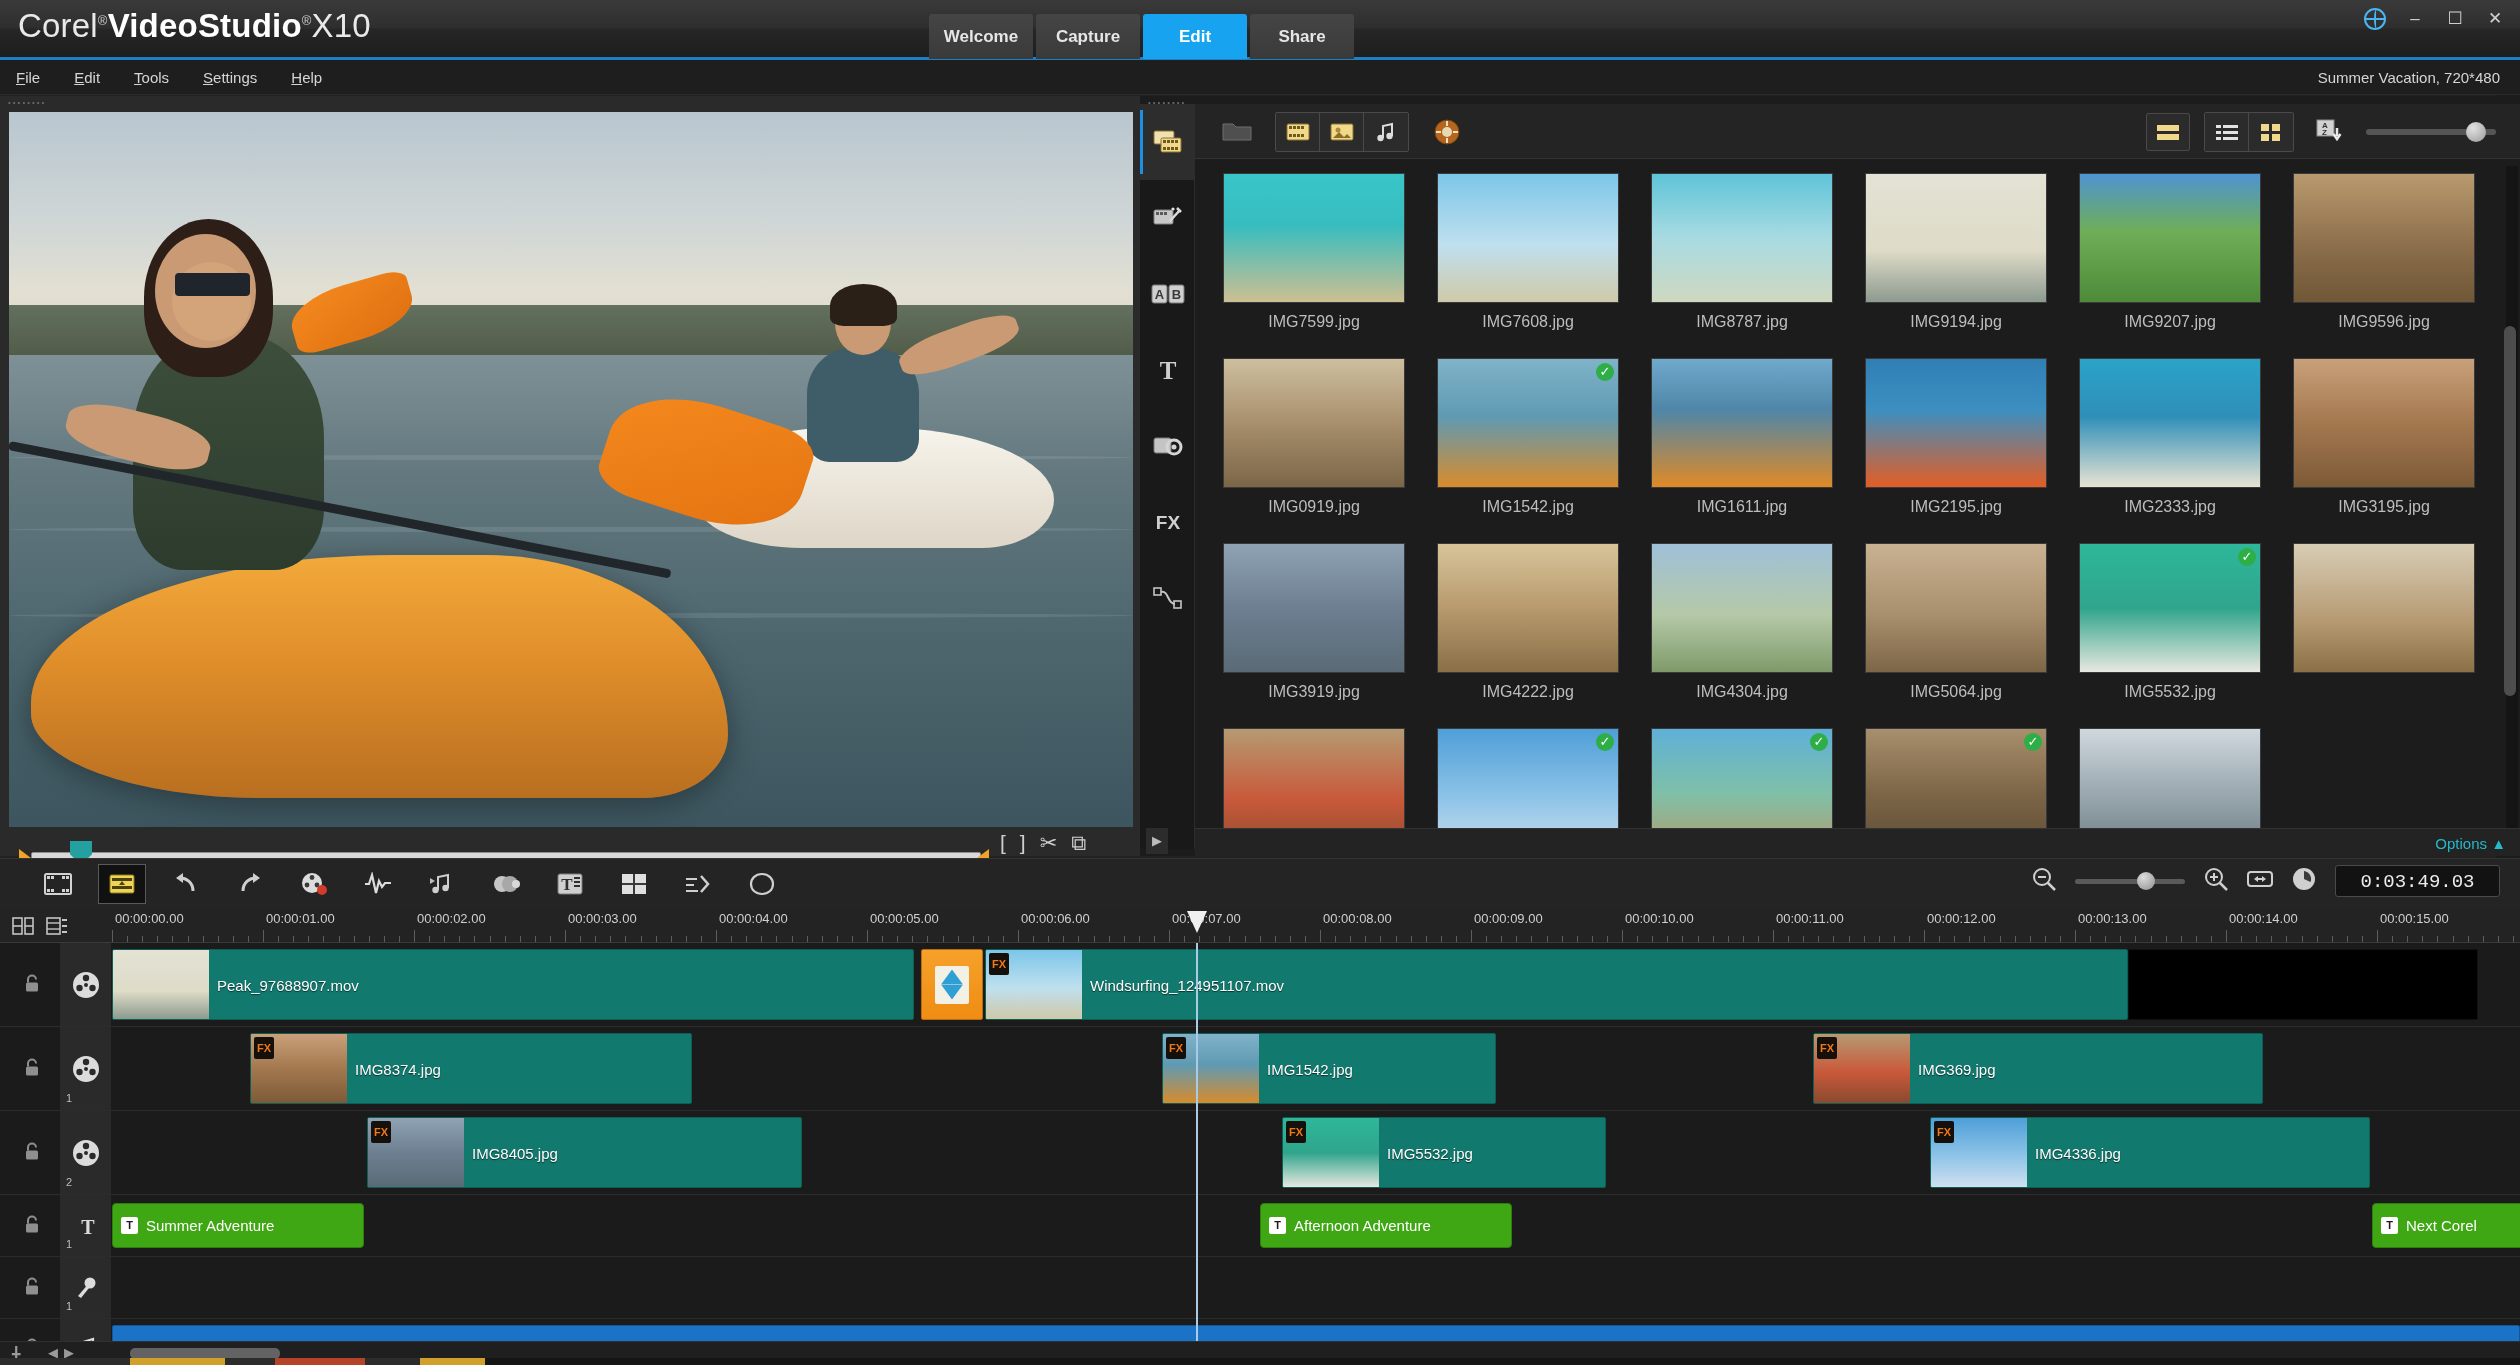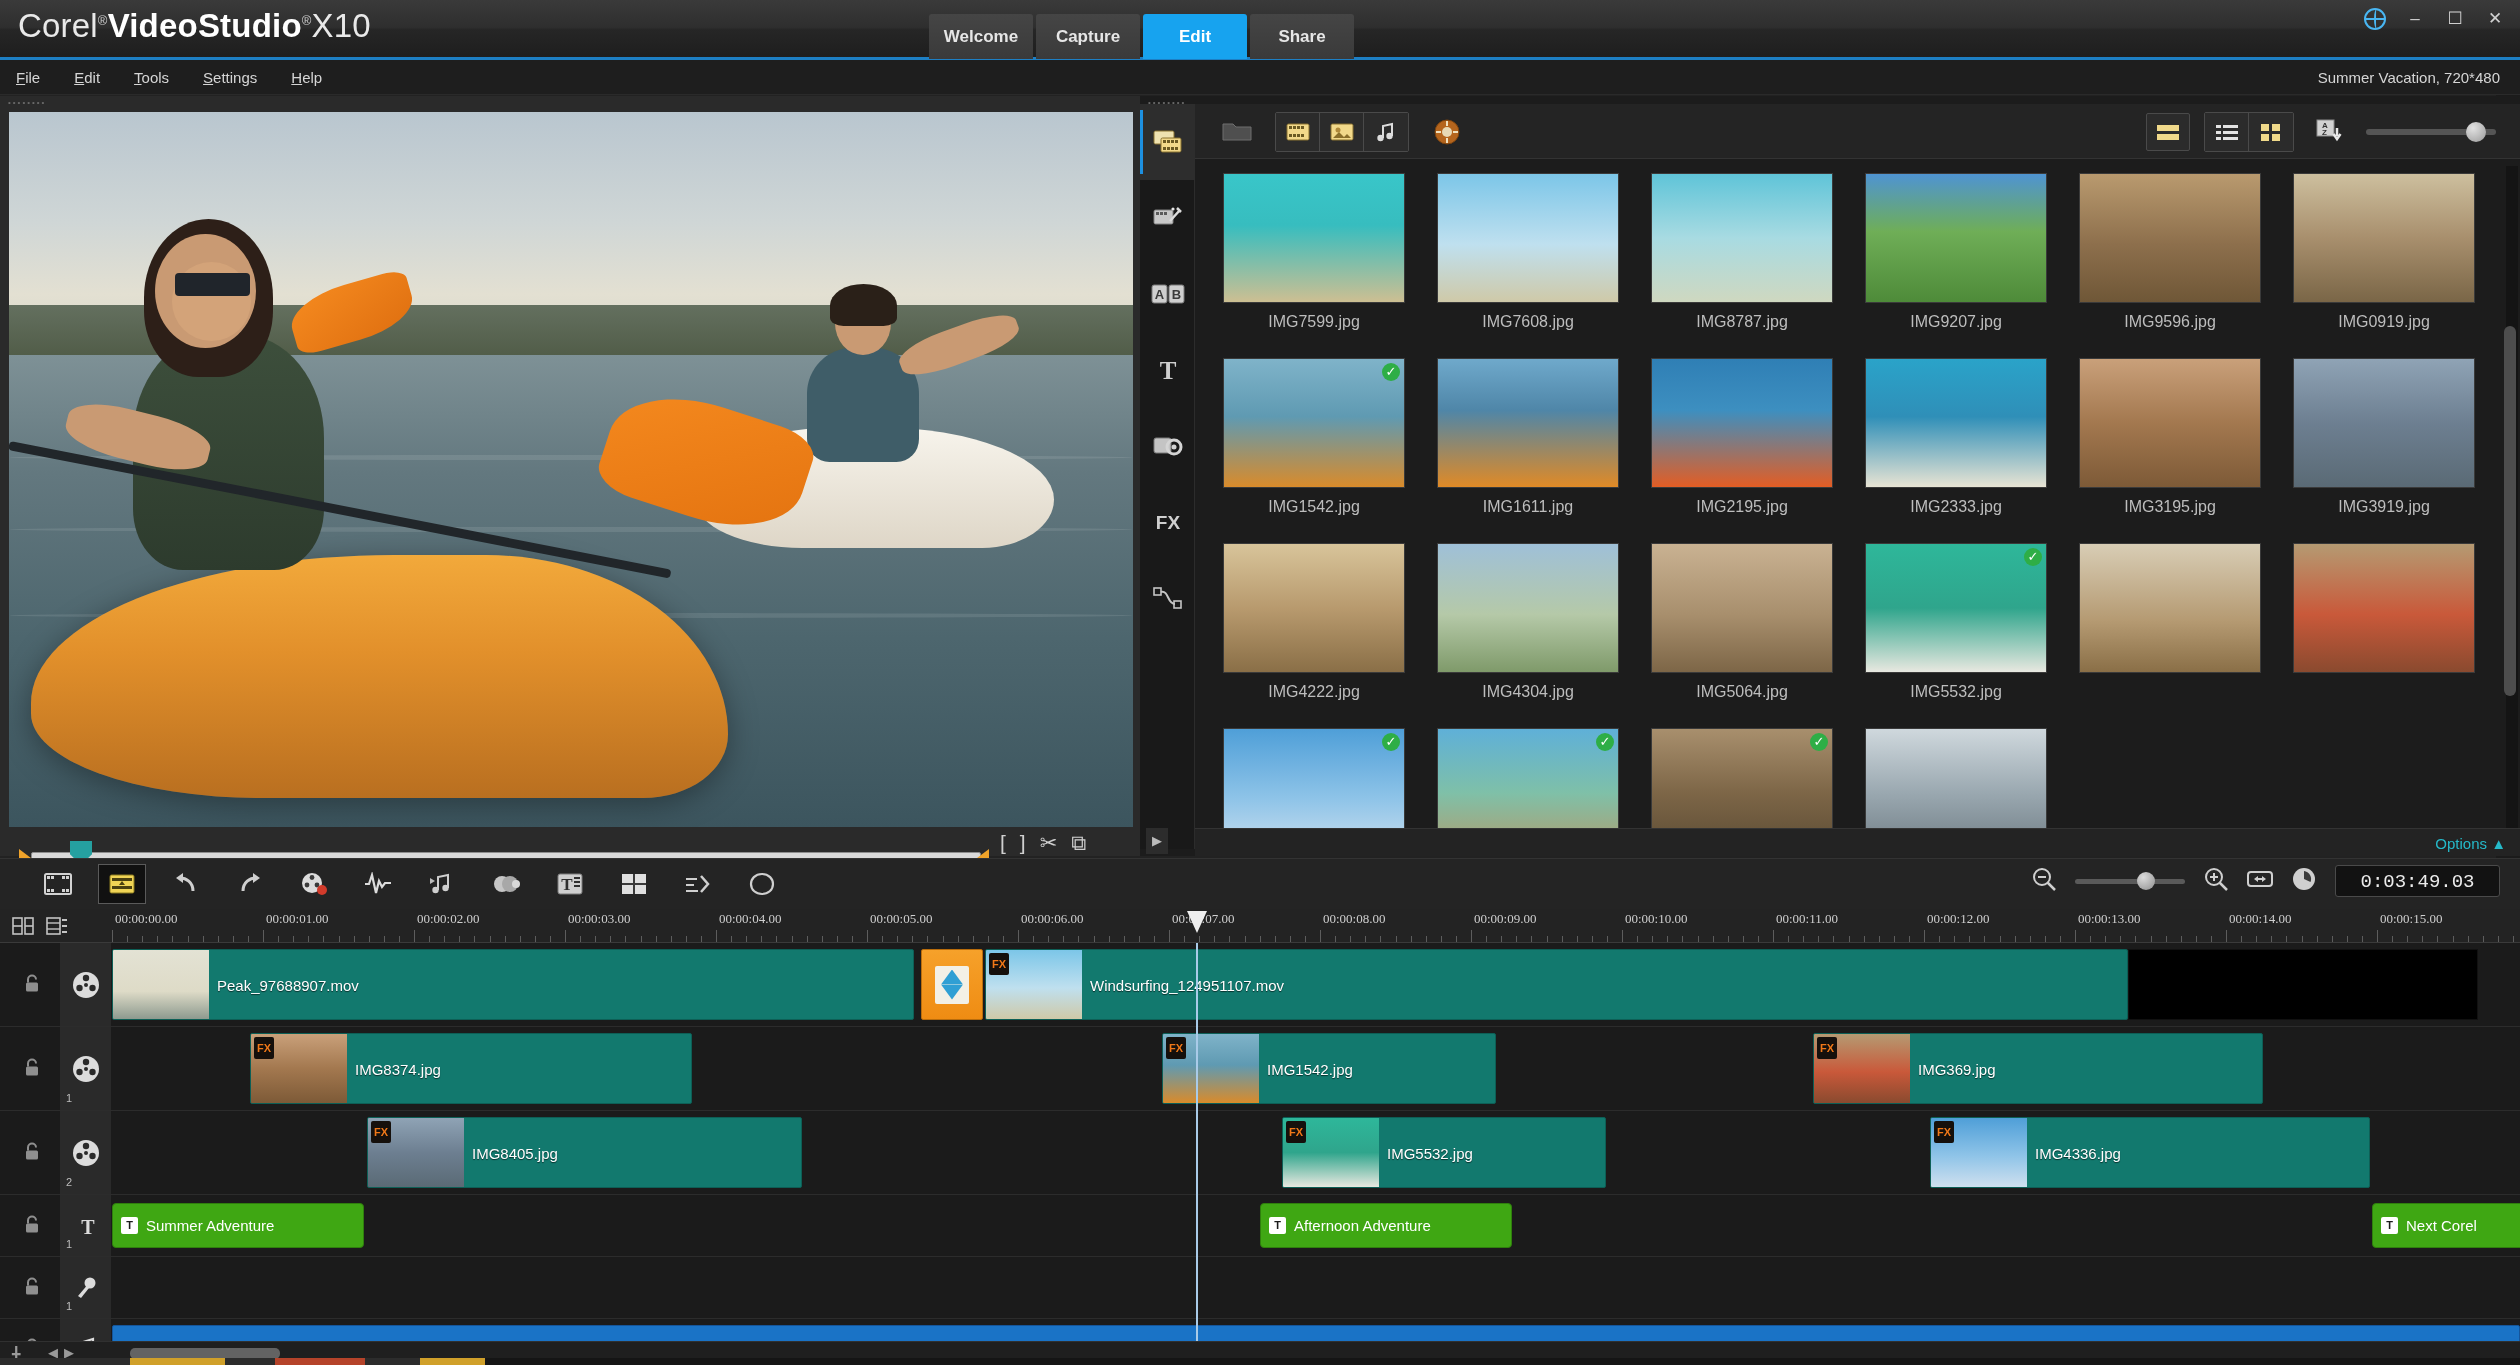--- a/index.html
+++ b/index.html
@@ -576,6 +576,12 @@
             <div class="inner g4"></div>
           </div>
           <div class="cname">IMG8787.jpg</div>
+        </div>
+        <div class="cell">
+          <div class="thumb">
+            <div class="inner g5"></div>
+          </div>
+          <div class="cname">IMG9194.jpg</div>
         </div>
         <div class="cell">
           <div class="thumb">

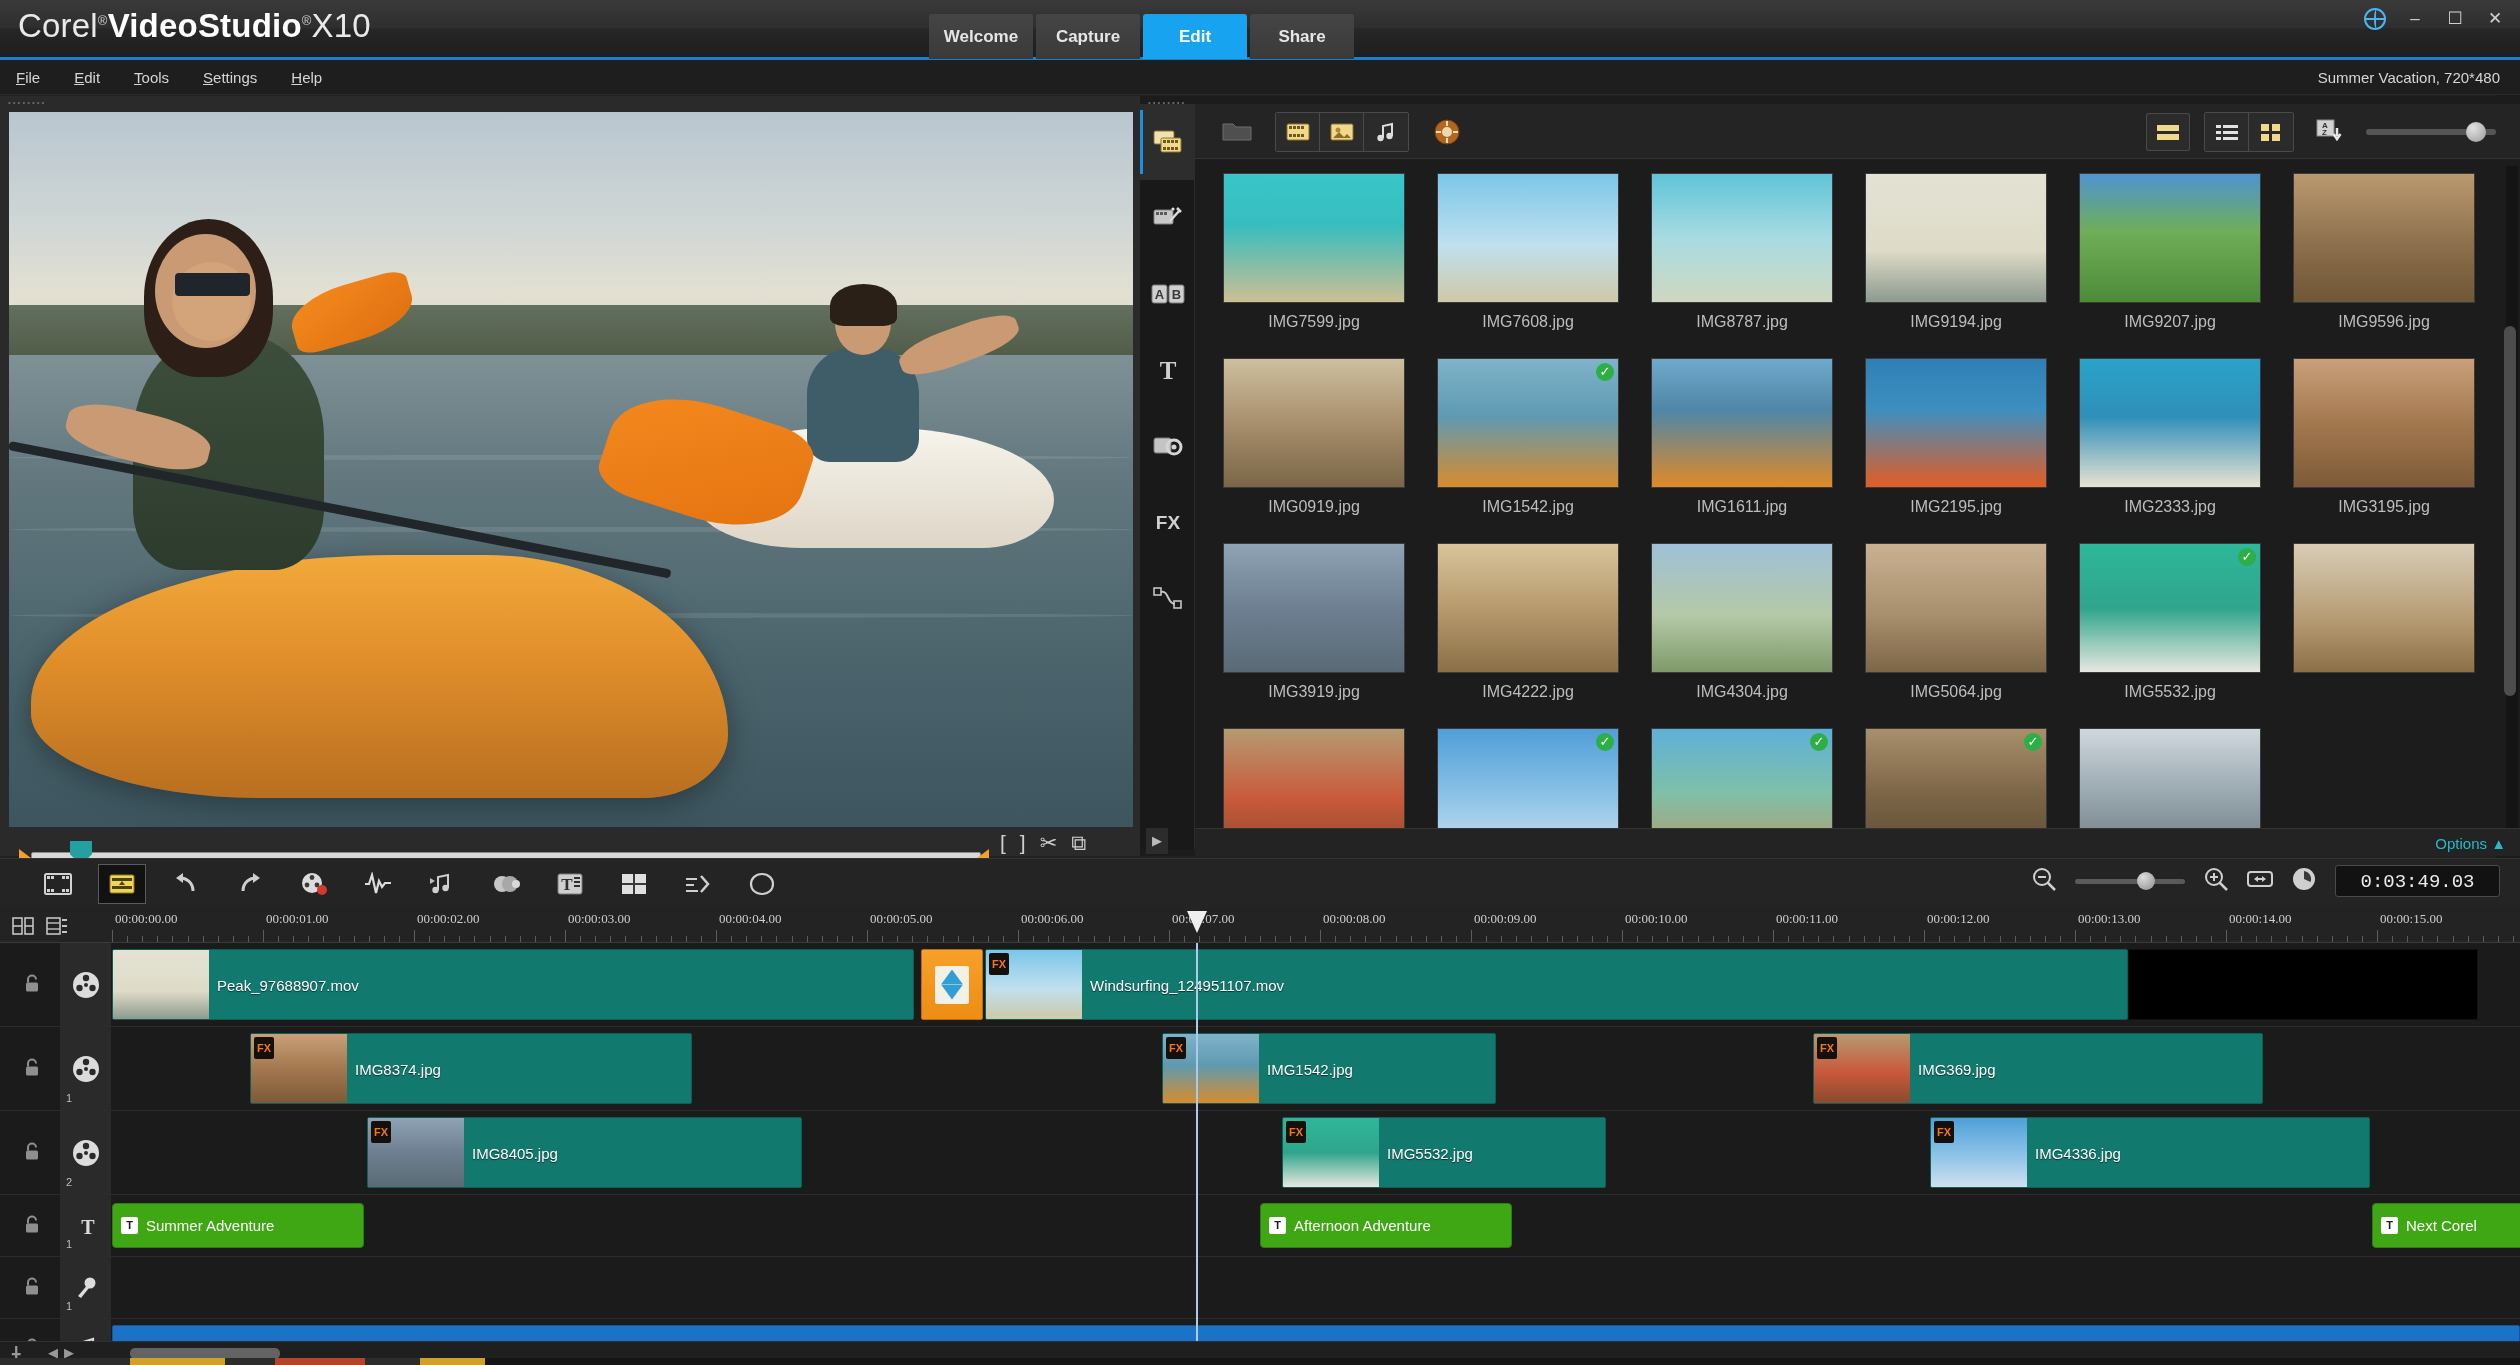--- a/index.html
+++ b/index.html
@@ -218,7 +218,7 @@
 
   .ruler{ position:absolute; left:112px; top:50px; right:0; height:34px; background:#232323;
     border-bottom:1px solid #3a3a3a; overflow:hidden;}
-  .rt{ position:absolute; top:2px; font-size:13px; color:#cfcfcf; font-family:Liberation Serif, serif;}
+  .rt{ position:absolute; top:2px; font-size:13px; color:#cfcfcf; font-family:Liberation Sans, sans-serif;}
   .rtick{ position:absolute; bottom:0; width:1px; background:#5d5d5d;}
   .rulerhead{ position:absolute; left:0; top:50px; width:112px; height:34px; background:#232323;
     border-bottom:1px solid #3a3a3a;}

